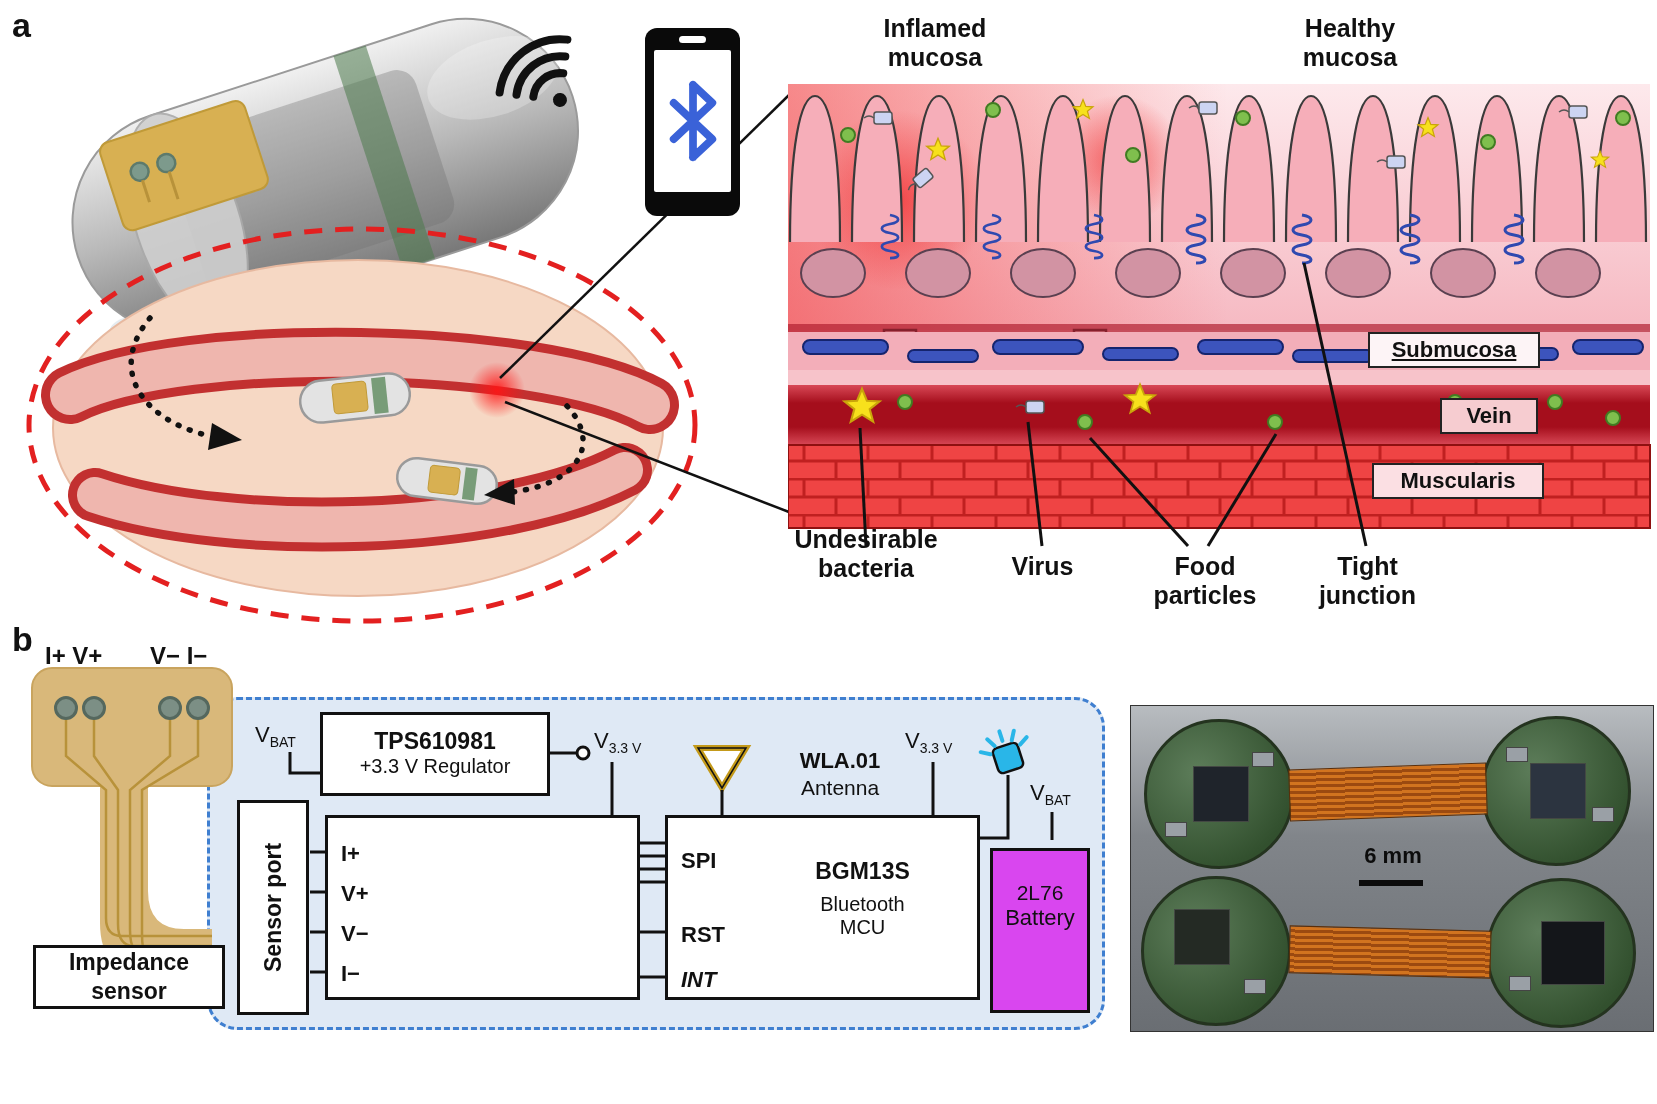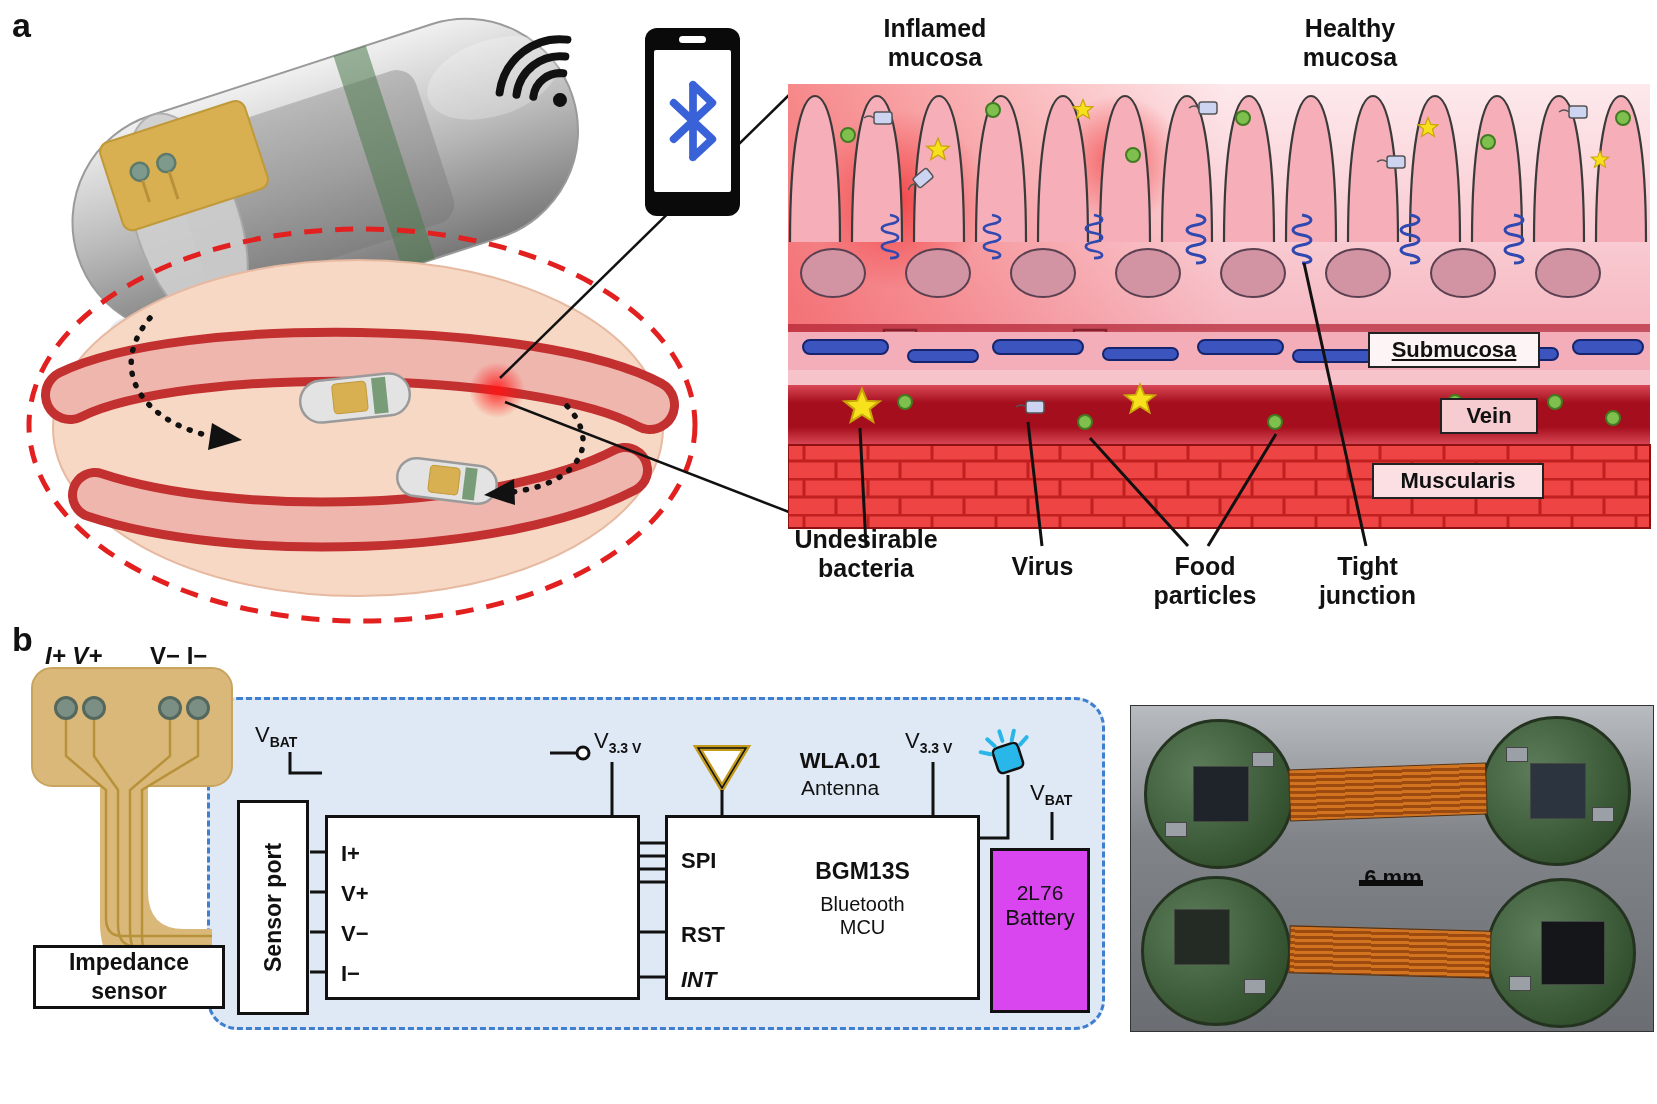--- a/index.html
+++ b/index.html
@@ -285,7 +285,7 @@
 
   <div class="abs panel-letter" style="left:12px;top:620px;">b</div>
 
-  <div class="pads-label" style="left:45px;top:642px;font-style:italic;">I+ V+</div>
+  <div class="pads-label" style="left:45px;top:642px;">I+ V+</div>
   <div class="pads-label" style="left:150px;top:642px;">V− I−</div>
 
   <div class="dashed-capsule"></div>

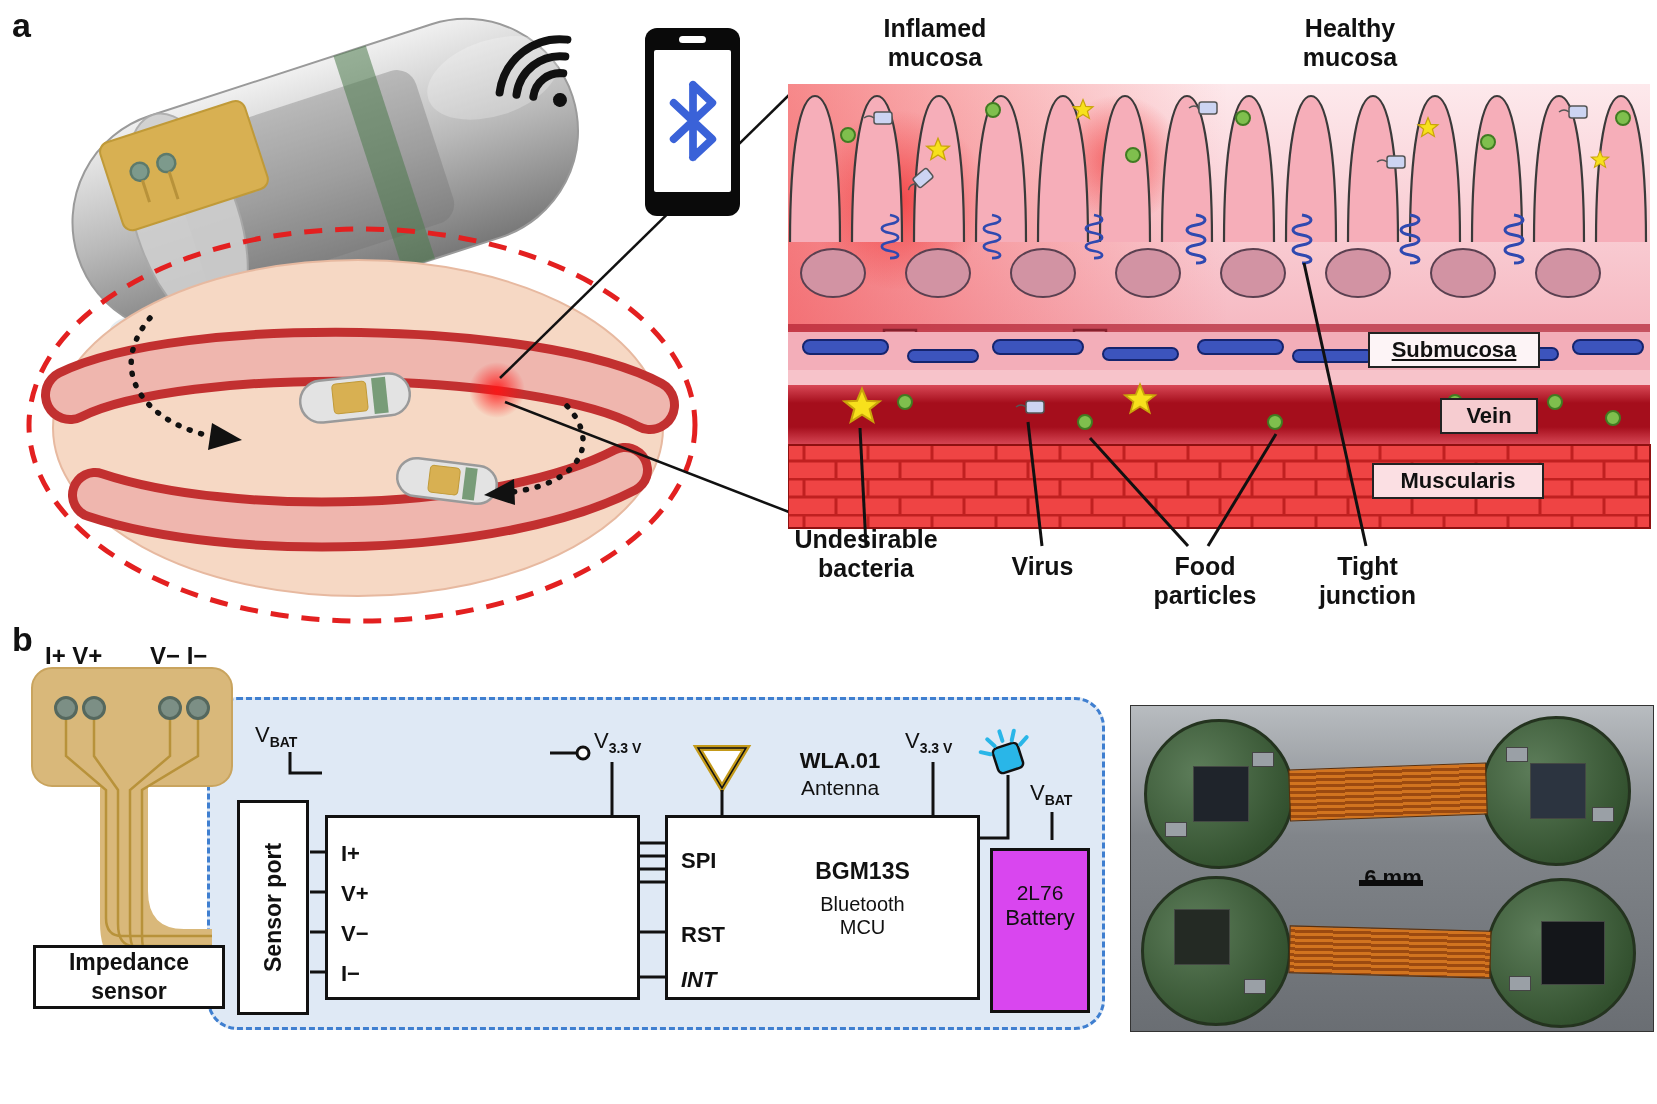--- a/index.html
+++ b/index.html
@@ -15,7 +15,7 @@
   .box .desc{font-size:20px;}
   .pin{position:absolute;left:13px;font-weight:700;font-size:22px;}
   .vlab{position:absolute;font-size:22px;z-index:4;}
-  .vlab sub{font-size:14px;font-weight:bold;}
+  .vlab sub{font-size:14px;}
   .pads-label{position:absolute;font-weight:700;font-size:24px;}
   .phone{position:absolute;left:645px;top:28px;width:95px;height:188px;background:#0a0a0a;border-radius:12px;z-index:2;}
   .phone .speaker{position:absolute;left:34px;top:8px;width:27px;height:7px;background:#fff;border-radius:4px;}

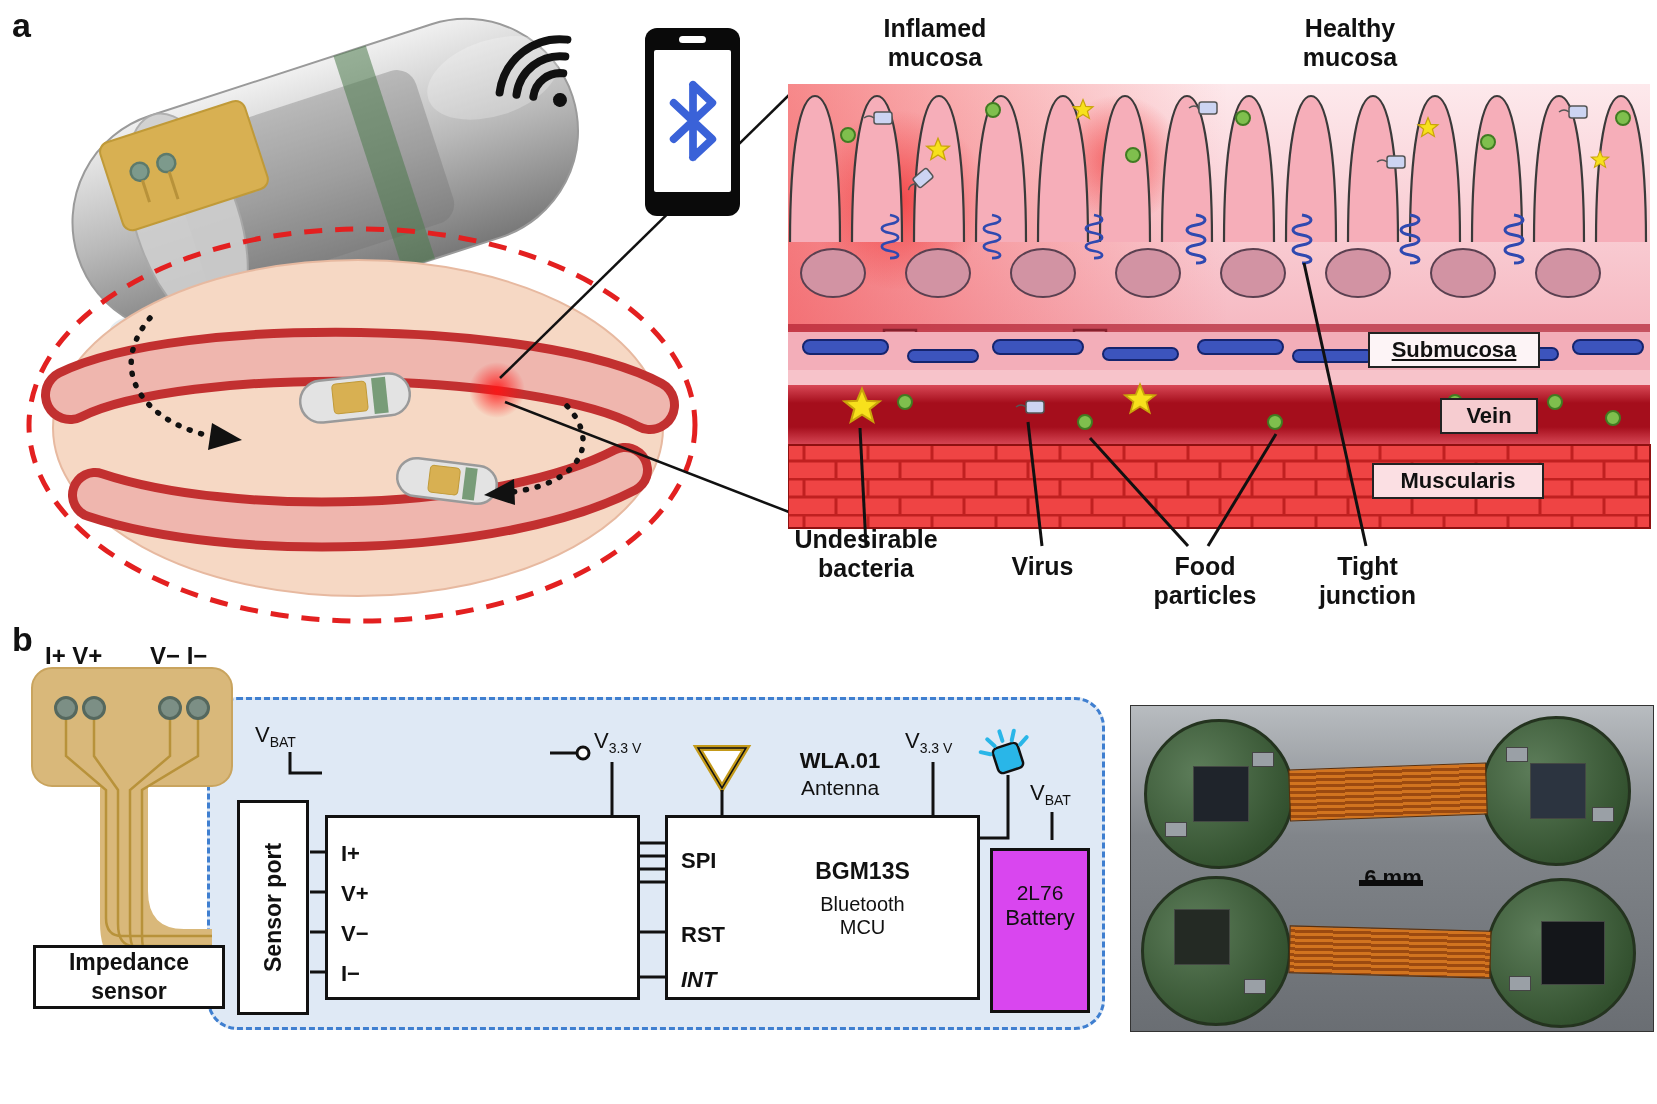--- a/index.html
+++ b/index.html
@@ -356,6 +356,10 @@
   <div class="abs" style="left:780px;top:748px;width:120px;text-align:center;font-weight:700;font-size:22px;z-index:4;">WLA.01</div>
   <div class="abs" style="left:780px;top:776px;width:120px;text-align:center;font-size:21px;z-index:4;">Antenna</div>
 
+  <div class="box" style="left:320px;top:712px;width:230px;height:84px;">
+    <div class="name" style="margin-top:13px;">TPS610981</div>
+    <div class="desc">+3.3 V Regulator</div>
+  </div>
 
   <div class="box" style="left:237px;top:800px;width:72px;height:215px;">
     <div class="vertical-text">Sensor port</div>

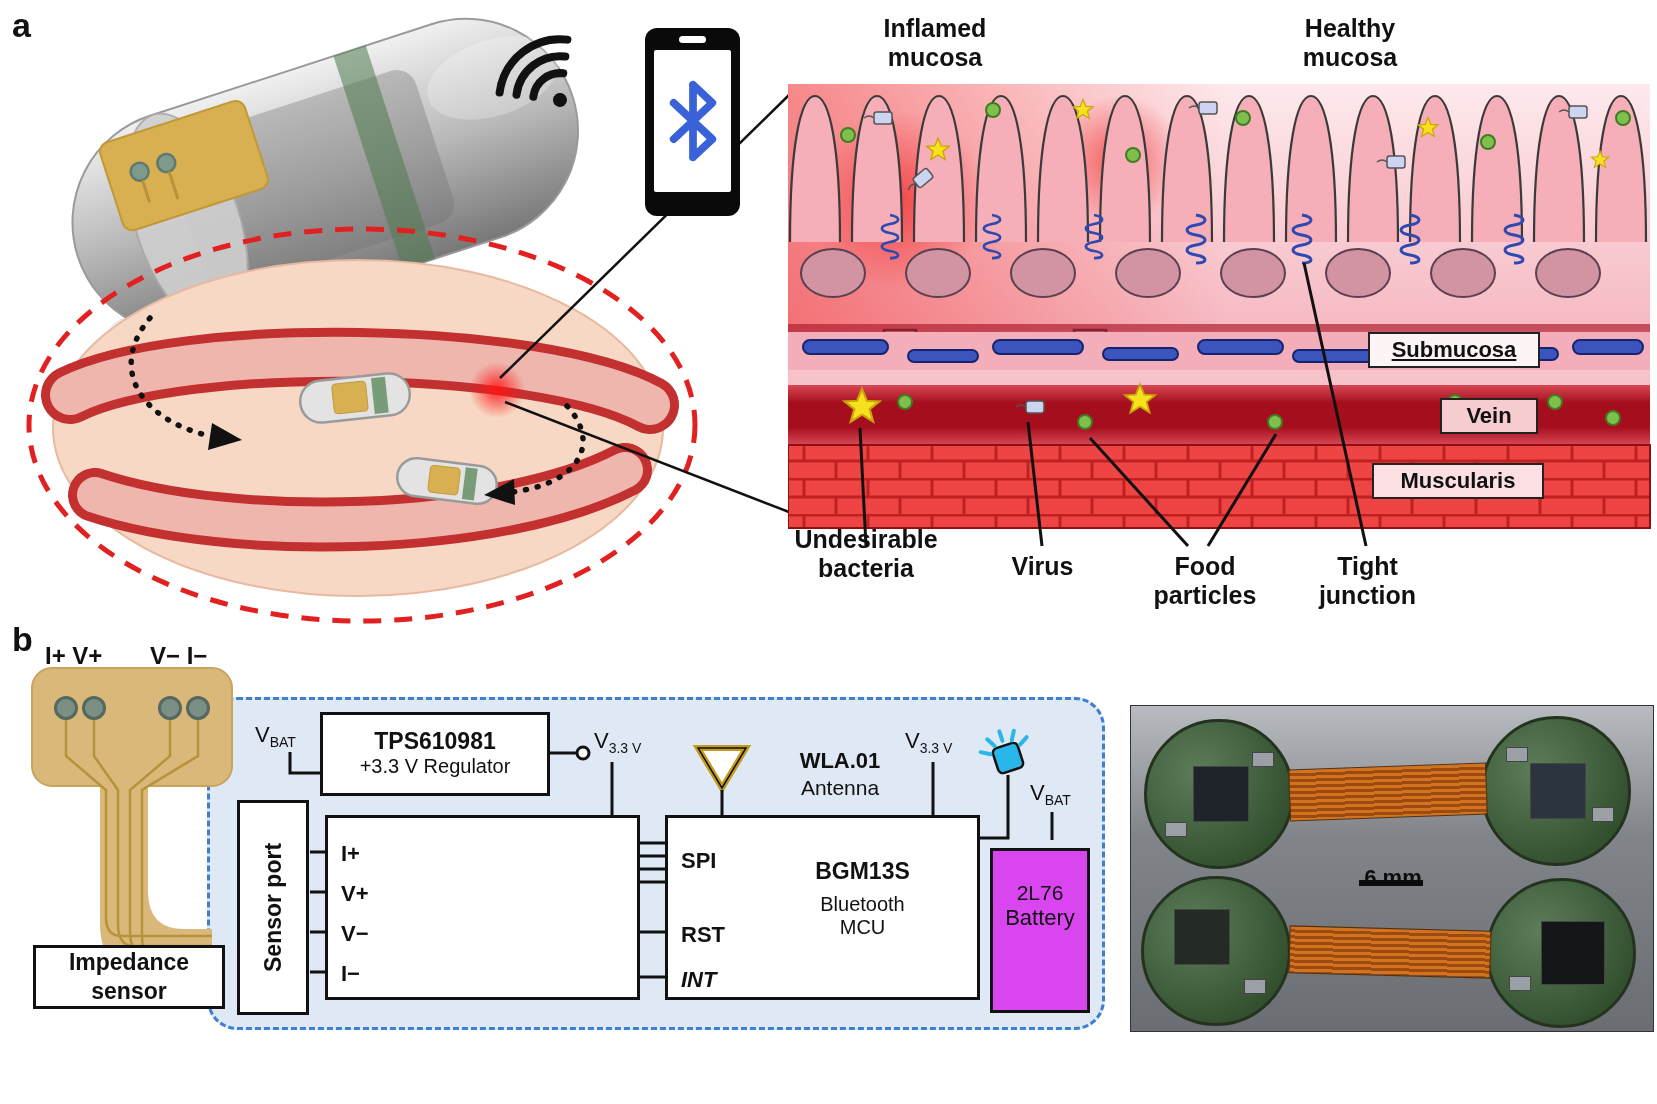--- a/index.html
+++ b/index.html
@@ -414,7 +414,7 @@
     </div>
     <div class="ribbon" style="left:158px;top:60px;width:196px;height:50px;transform:rotate(-2deg);"></div>
     <div class="ribbon" style="left:158px;top:222px;width:200px;height:46px;transform:rotate(1.5deg);"></div>
-    <div class="scale-text" style="left:222px;top:159px;width:80px;">6 mm</div>
+    <div class="scale-text" style="left:222px;top:137px;width:80px;">6 mm</div>
     <div class="scale-bar" style="left:228px;top:174px;width:64px;height:6px;"></div>
   </div>
 

